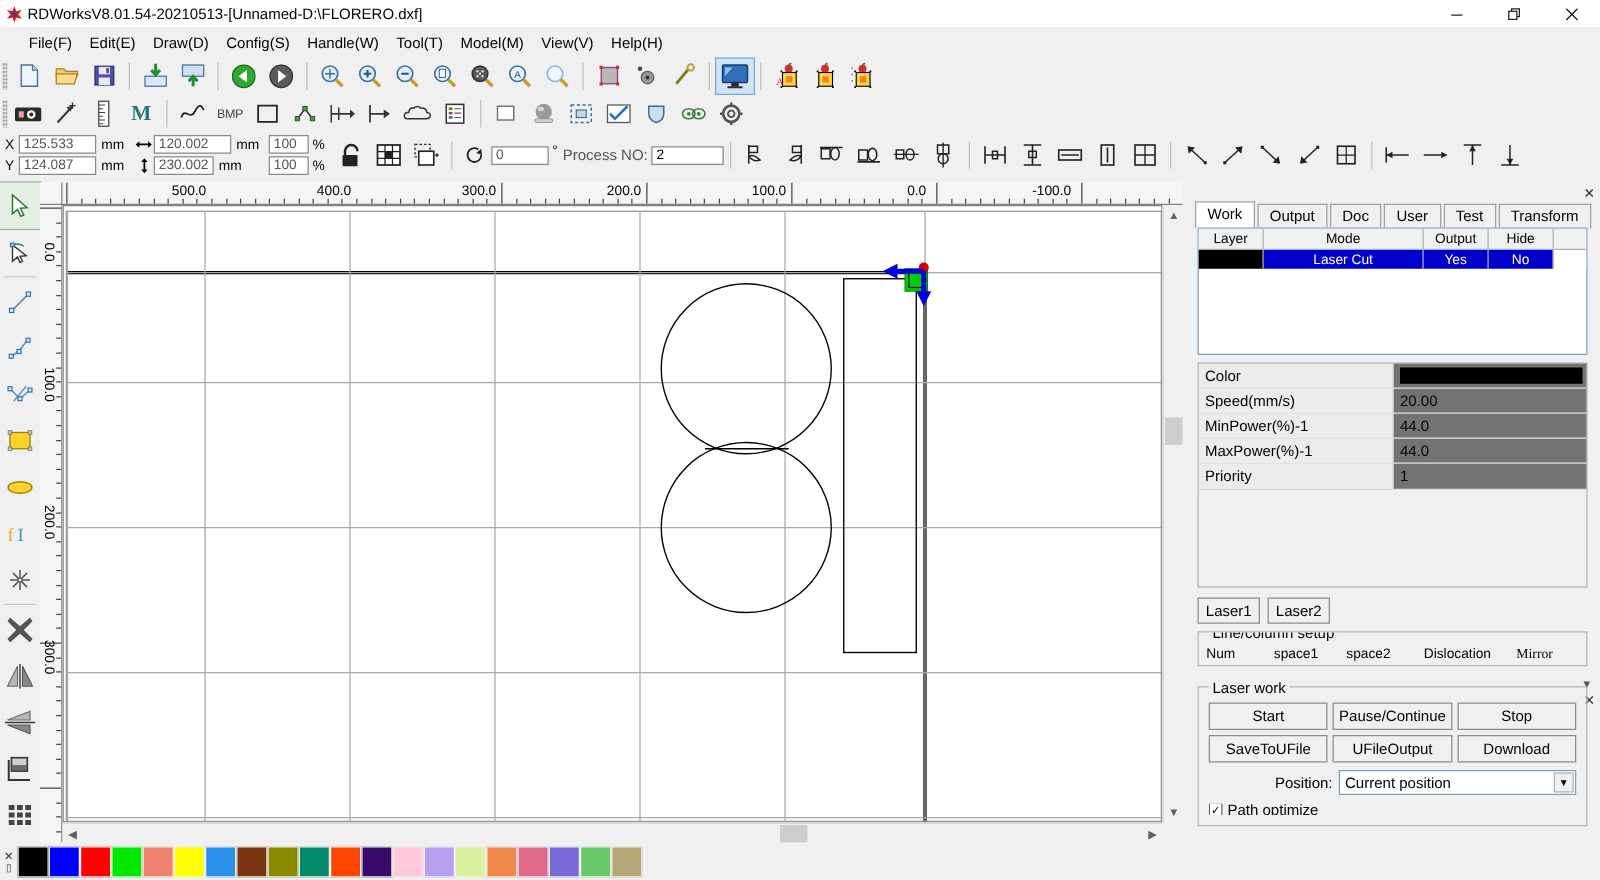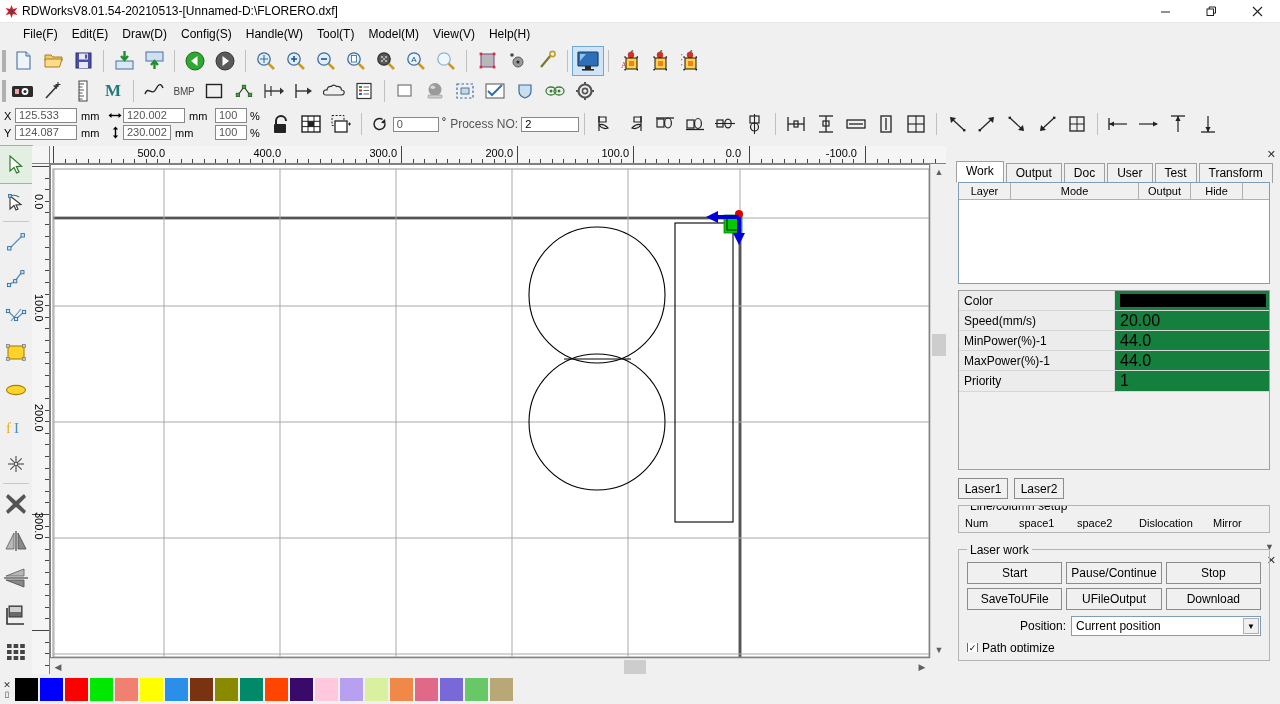--- a/index.html
+++ b/index.html
@@ -1113,6 +1113,13 @@
         <div class="lt-th" style="width:52px;text-align:center;">Hide</div>
         <div class="lt-th" style="flex:1;border-right:none;"></div>
       </div>
+      <div class="lt-row sel">
+        <div class="lt-td" style="width:52px;background:#000000 !important;"></div>
+        <div class="lt-td" style="width:128px;">Laser Cut</div>
+        <div class="lt-td" style="width:52px;">Yes</div>
+        <div class="lt-td" style="width:52px;">No</div>
+        <div class="lt-td" style="flex:1;background:#fff !important;border-right:none;"></div>
+      </div>
     </div>
 
     <div class="param-table">

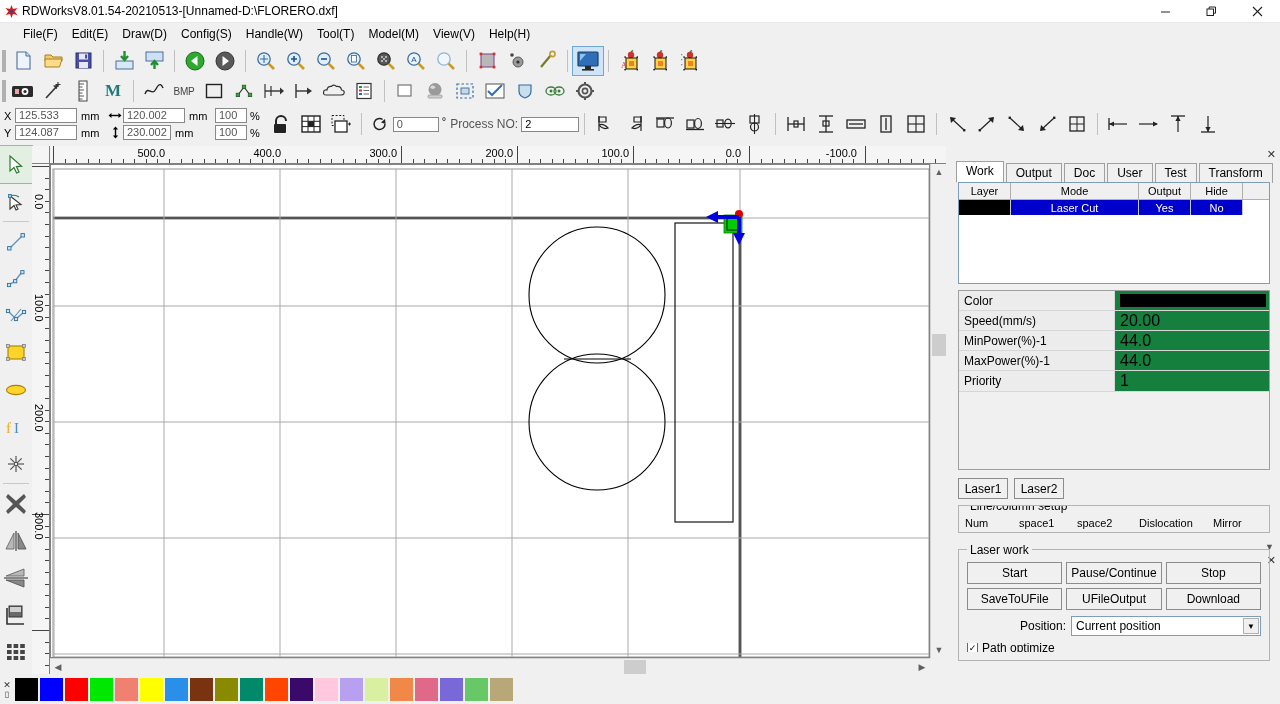--- a/index.html
+++ b/index.html
@@ -119,7 +119,7 @@
   .param-table { margin: 6px 10px 0 10px; border: 1px solid #a0a0a0; background: #fff; }
   .pr { display: flex; height: 20px; border-bottom: 1px solid #d7d7d7; }
   .pr-k { width: 156px; background: #ececec; font-size: 12px; display:flex; align-items:center; padding-left: 5px; border-right: 1px solid #d7d7d7; }
-  .pr-v { flex: 1; font-size: 16px; display:flex; align-items:center; padding-left: 5px; background:#15803d; }
+  .pr-v { flex: 1; font-size: 12px; display:flex; align-items:center; padding-left: 5px; background:#737373; }
   .color-chip { width: 146px; height: 13px; }
 
   .laser-tabs { display: flex; gap: 6px; padding: 8px 0 0 10px; }

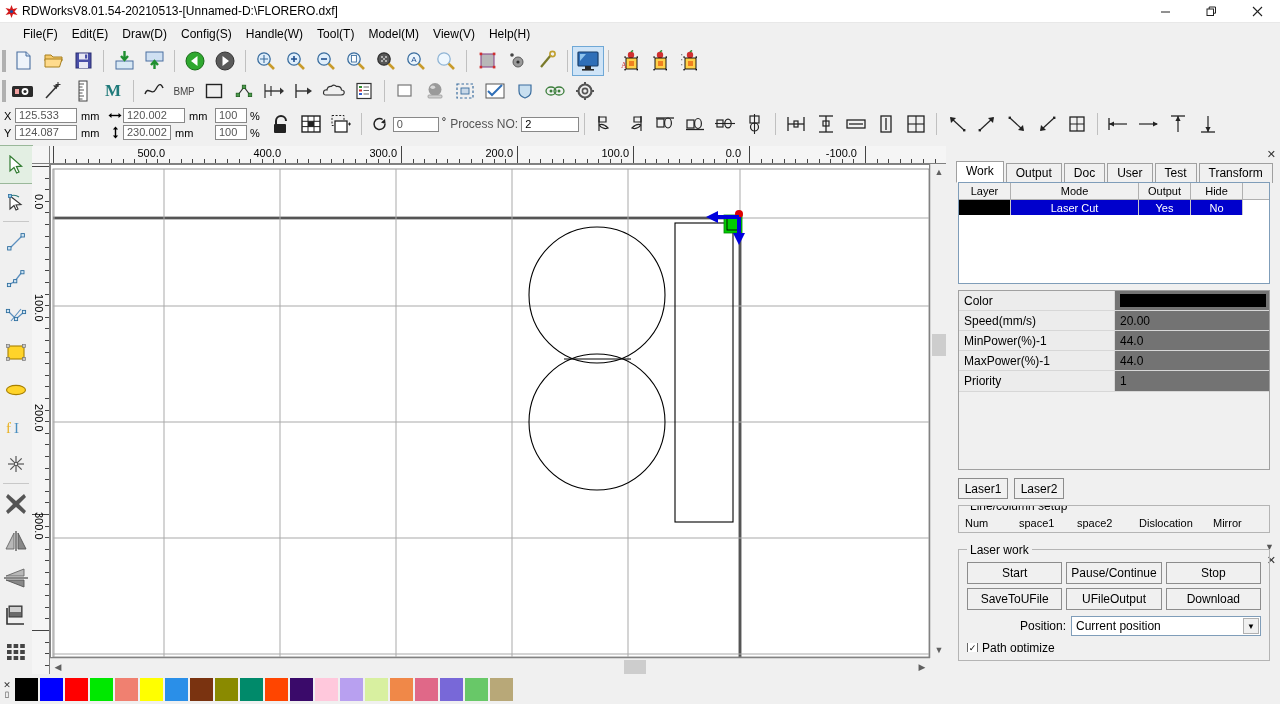--- a/index.html
+++ b/index.html
@@ -1160,7 +1160,7 @@
         <span style="width:58px;">space1</span>
         <span style="width:62px;">space2</span>
         <span style="width:74px;">Dislocation</span>
-        <span style="width:48px;">Mirror</span>
+        <span style="width:48px;font-family:Liberation Serif, serif;">Mirror</span>
       </div>
     </div>
 

